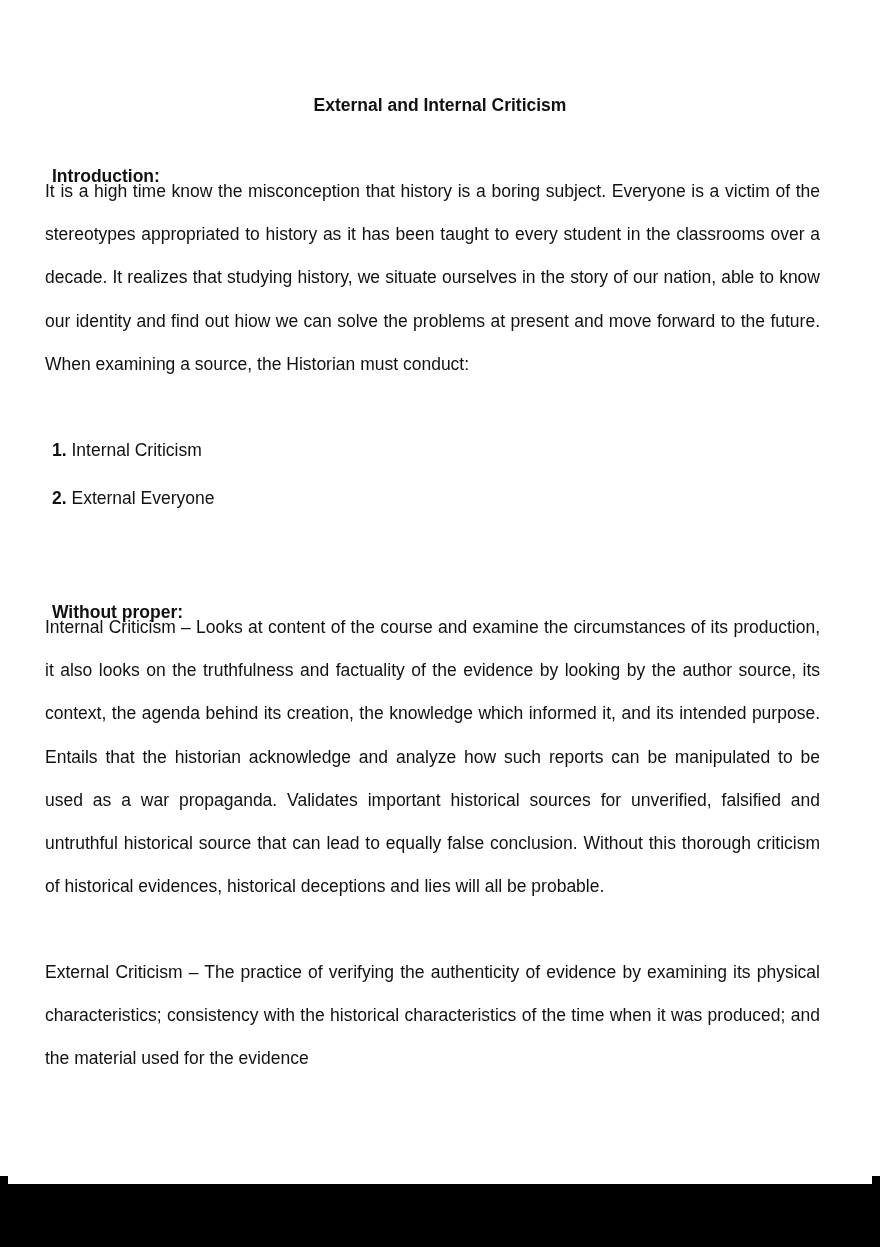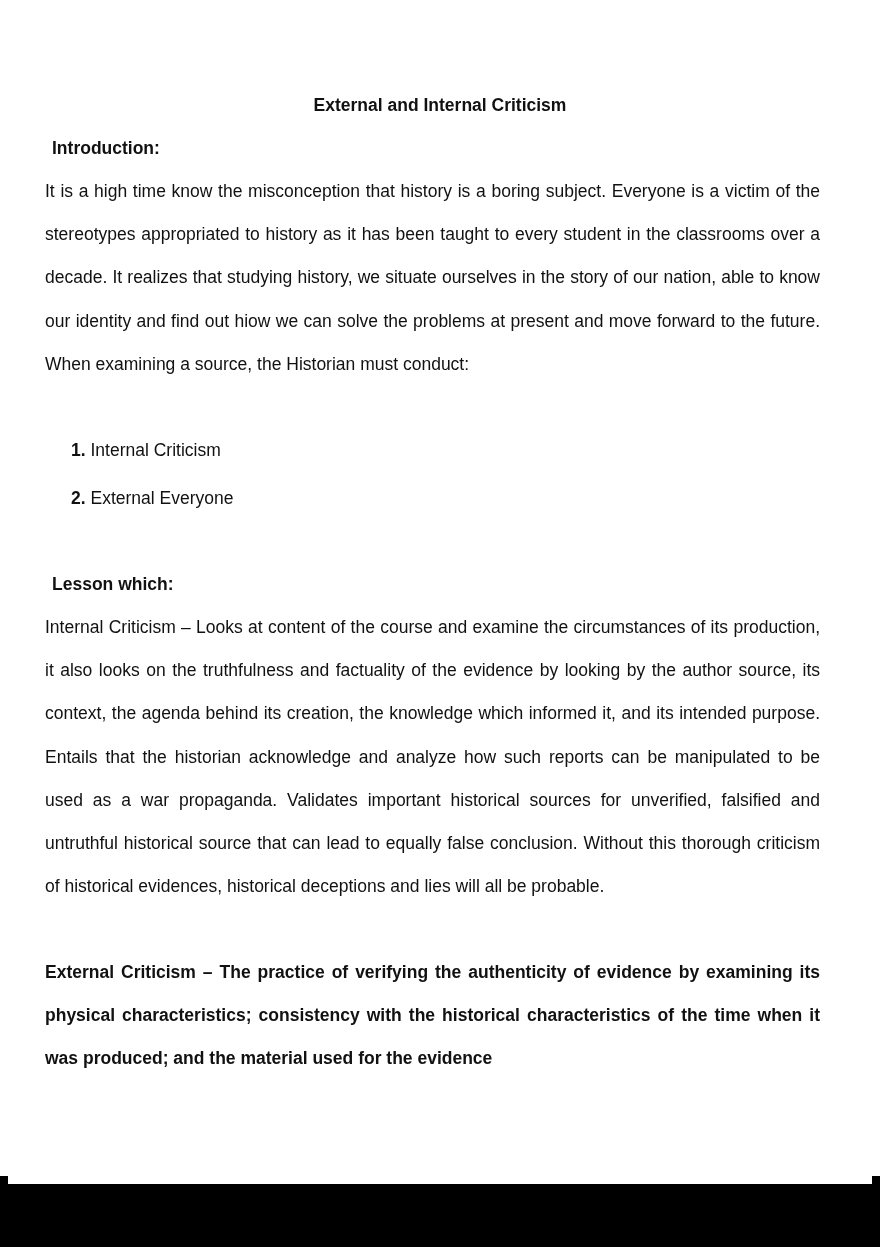--- a/index.html
+++ b/index.html
@@ -13,7 +13,7 @@
     font-weight: bold; font-size: 17.5px; line-height: 22px;
   }
   .heading {
-    position: absolute; left: 52px; font-weight: bold; font-size: 17.5px; line-height: 22px;
+    position: absolute; left: 52px; font-weight: bold; font-size: 17.5px; line-height: 22px; margin-top: 28px;
   }
   .para {
     position: absolute; left: 45px; width: 775px; font-size: 17.5px;

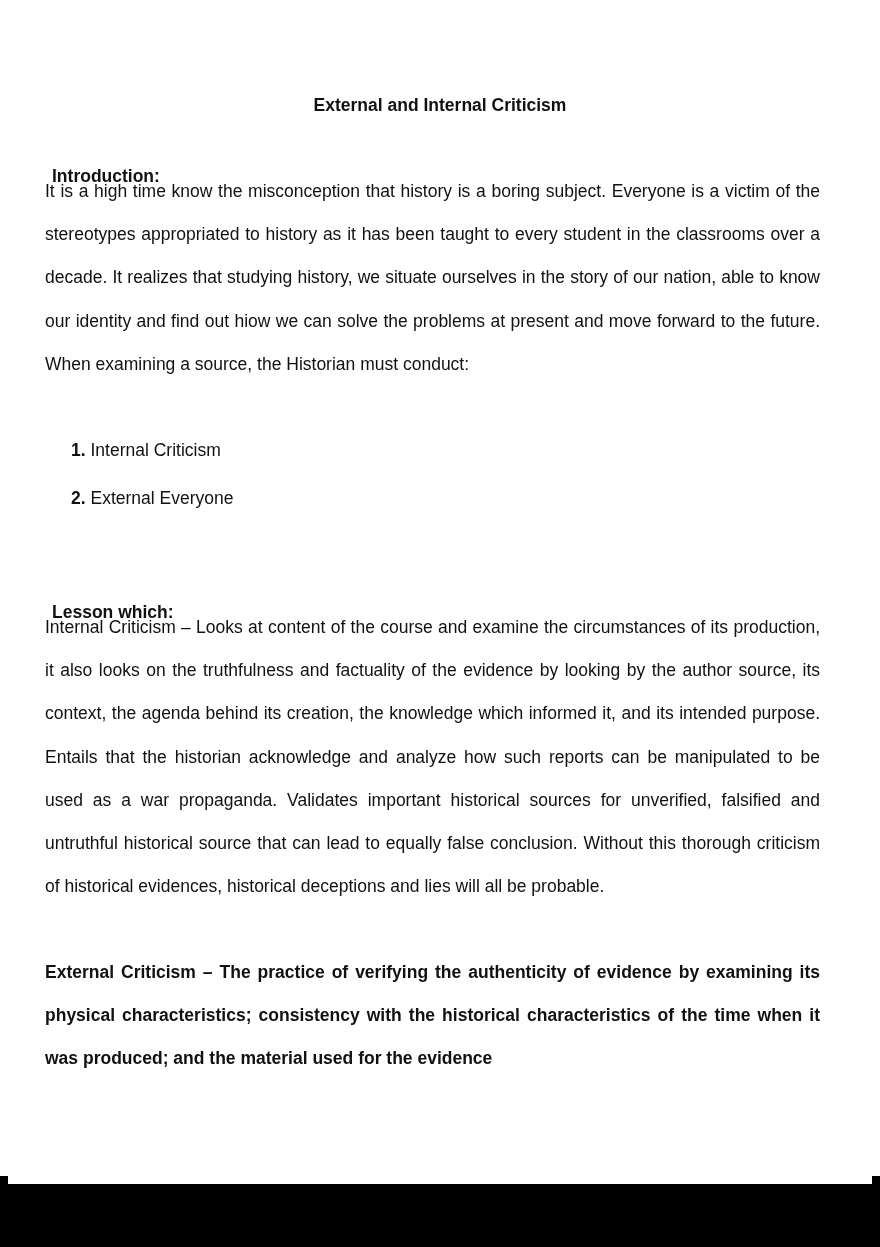--- a/index.html
+++ b/index.html
@@ -19,7 +19,7 @@
     position: absolute; left: 45px; width: 775px; font-size: 17.5px;
     line-height: 43.2px; text-align: justify; text-align-last: left;
   }
-  .list-item { position: absolute; left: 52px; font-size: 17.5px; line-height: 22px; margin-left: 19px; }
+  .list-item { position: absolute; left: 52px; font-size: 17.5px; line-height: 22px; }
   .list-item b { font-weight: bold; }
   .black-band { position: absolute; left: 0; top: 1184px; width: 880px; height: 63px; background: #000; }
   .notch-left { position: absolute; left: 0; top: 1176px; width: 8px; height: 8px; background: #000; }

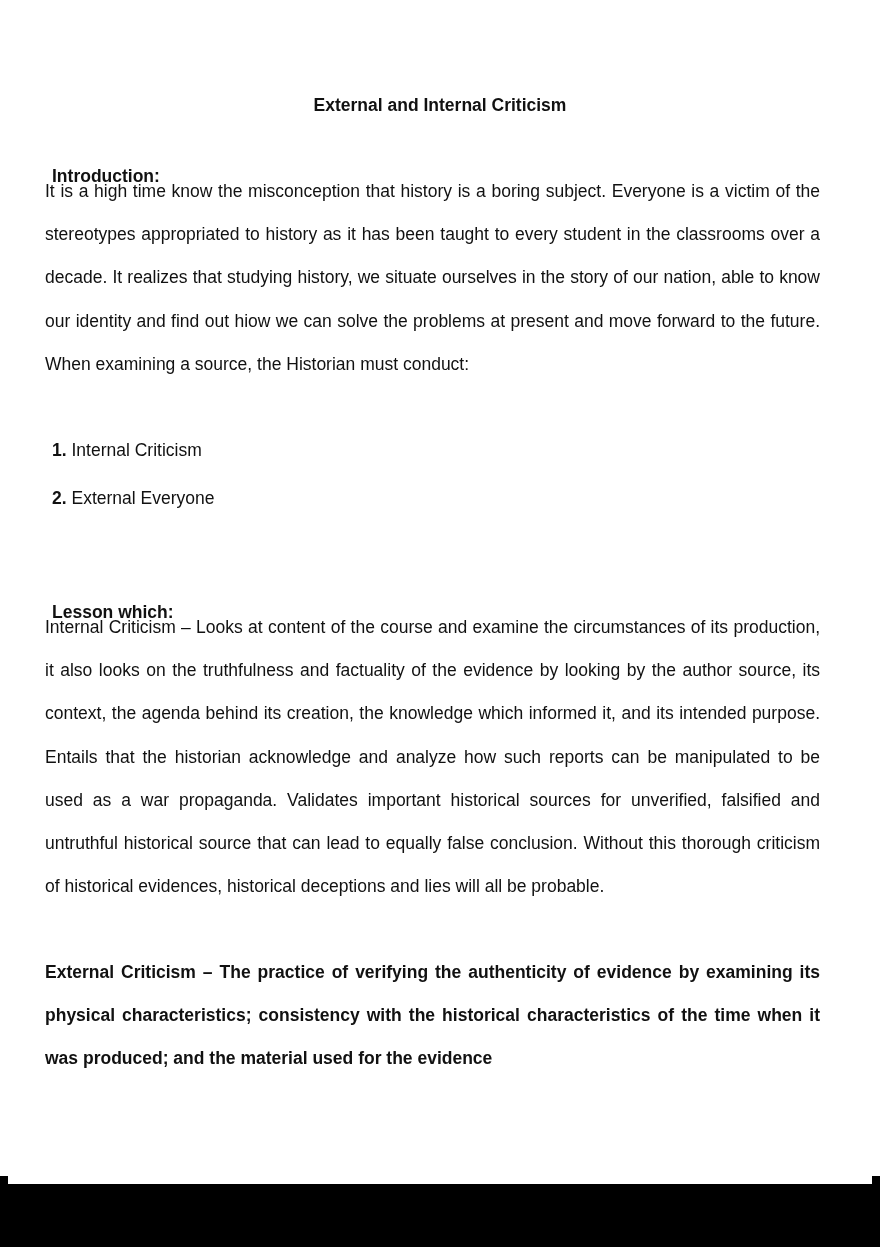--- a/index.html
+++ b/index.html
@@ -44,7 +44,7 @@
     <span>External Everyone</span>
   </div>
 
-  <div class="heading" style="top:573px;">Lesson which:</div>
+  <div class="heading" style="top:573px;">Without proper:</div>
 
   <div class="para" style="top:606px;">Internal Criticism – Looks at content of the course and examine the circumstances of its production, it also looks on the truthfulness and factuality of the evidence by looking by the author source, its context, the agenda behind its creation, the knowledge which informed it, and its intended purpose. Entails that the historian acknowledge and analyze how such reports can be manipulated to be used as a war propaganda. Validates important historical sources for unverified, falsified and untruthful historical source that can lead to equally false conclusion. Without this thorough criticism of historical evidences, historical deceptions and lies will all be probable.</div>
 

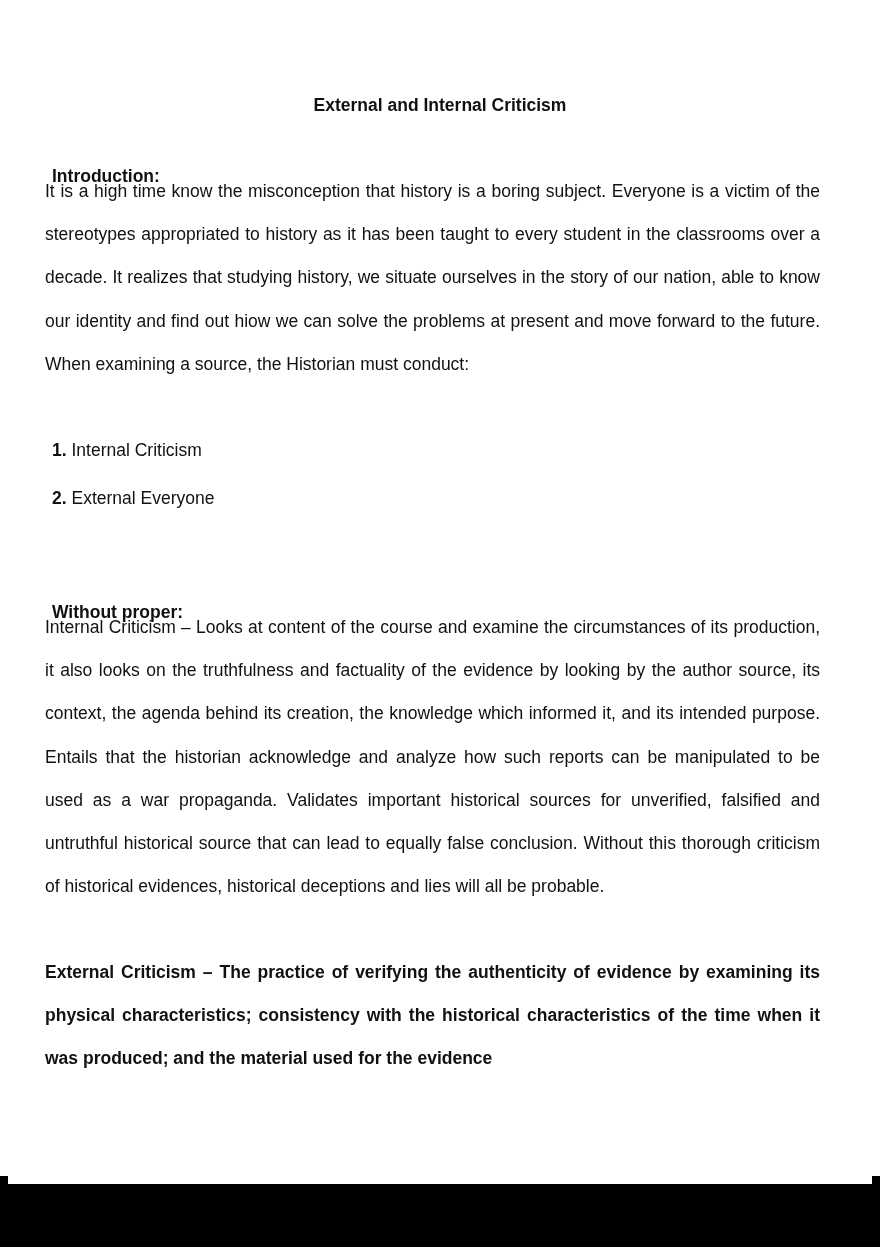--- a/index.html
+++ b/index.html
@@ -48,7 +48,7 @@
 
   <div class="para" style="top:606px;">Internal Criticism – Looks at content of the course and examine the circumstances of its production, it also looks on the truthfulness and factuality of the evidence by looking by the author source, its context, the agenda behind its creation, the knowledge which informed it, and its intended purpose. Entails that the historian acknowledge and analyze how such reports can be manipulated to be used as a war propaganda. Validates important historical sources for unverified, falsified and untruthful historical source that can lead to equally false conclusion. Without this thorough criticism of historical evidences, historical deceptions and lies will all be probable.</div>
 
-  <div class="para" style="top:951px;font-weight:bold;">External Criticism – The practice of verifying the authenticity of evidence by examining its physical characteristics; consistency with the historical characteristics of the time when it was produced; and the material used for the evidence</div>
+  <div class="para" style="top:951px;">External Criticism – The practice of verifying the authenticity of evidence by examining its physical characteristics; consistency with the historical characteristics of the time when it was produced; and the material used for the evidence</div>
 </div>
 
 <div class="notch-left"></div>

